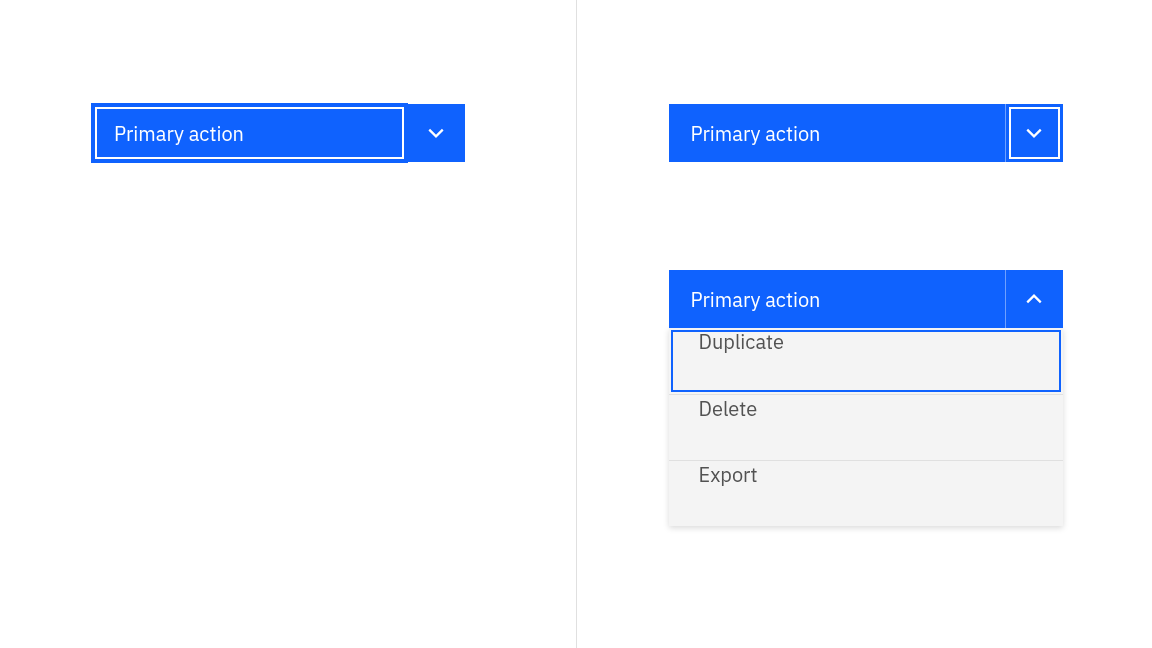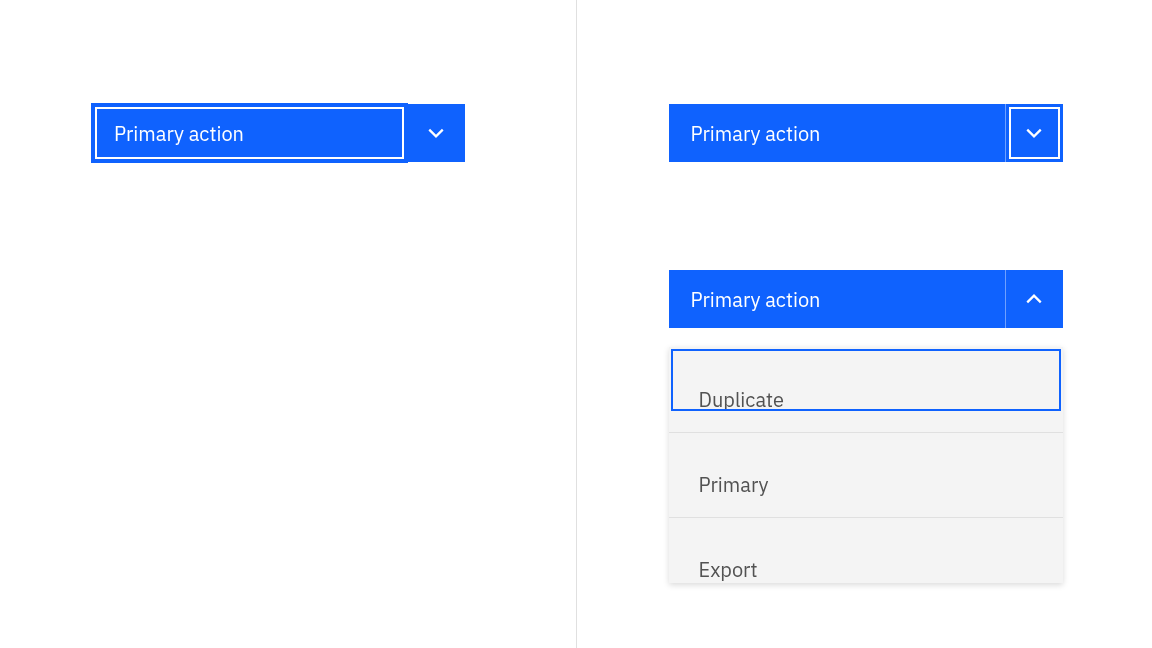--- a/index.html
+++ b/index.html
@@ -95,14 +95,13 @@
     .menu-item {
       height: 66px;
       display: flex;
-      align-items: flex-end;
+      align-items: flex-start;
       padding: 0 30px;
       font-size: 20px;
       color: #525252;
       cursor: pointer;
       border-top: 1px solid #e0e0e0;
       position: relative;
-      margin-top: 19px;
     }
     .menu-item:first-of-type { border-top: none; }
     .menu-item.focused::after {

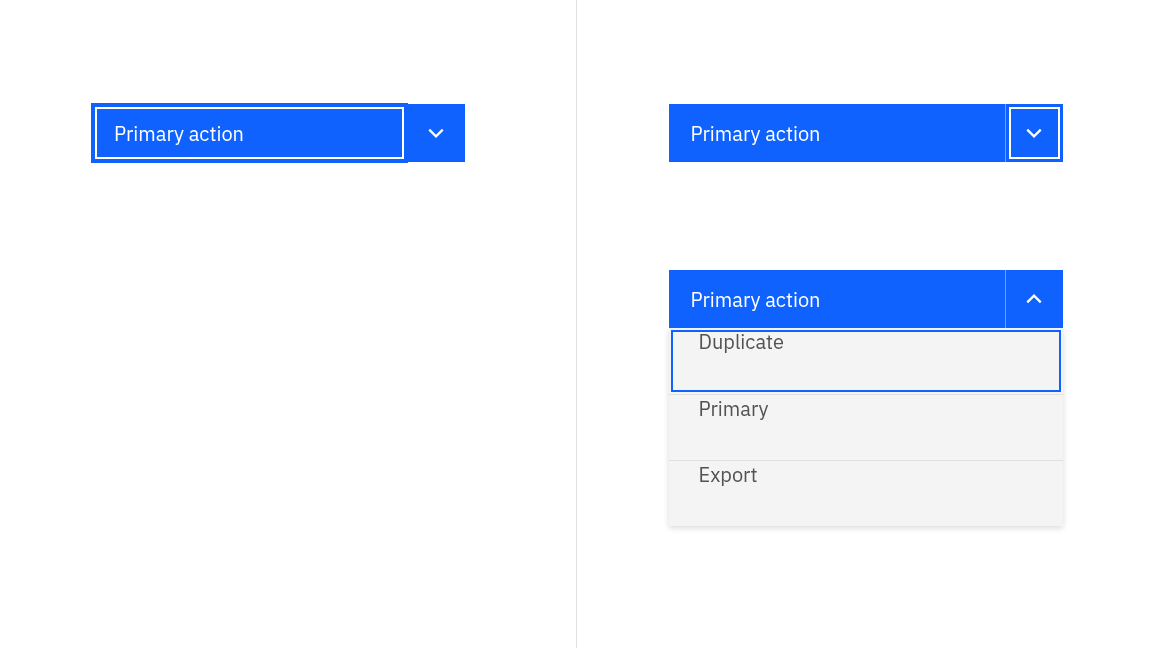--- a/index.html
+++ b/index.html
@@ -171,7 +171,7 @@
           <span>Duplicate</span>
         </div>
         <div class="menu-item">
-          <span>Primary</span>
+          <span>Delete</span>
         </div>
         <div class="menu-item">
           <span>Export</span>

